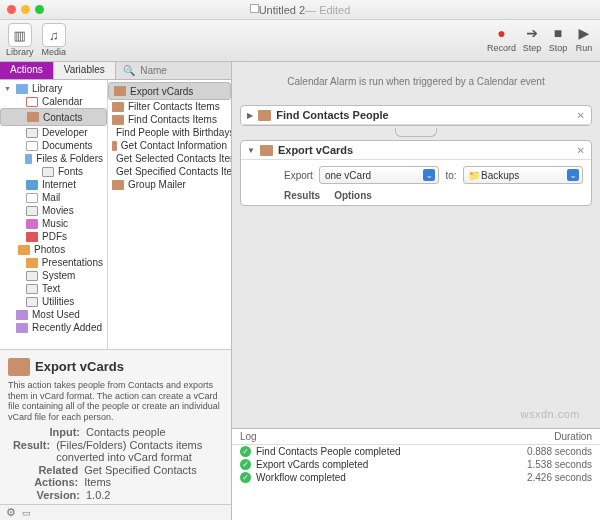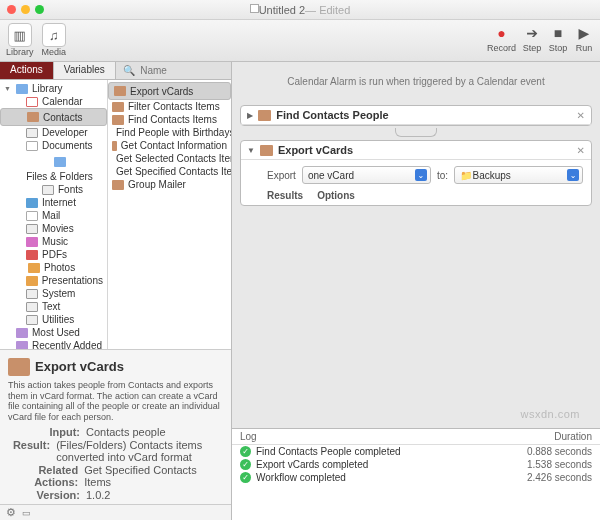--- a/index.html
+++ b/index.html
@@ -25,7 +25,7 @@
 .leftcol { width: 232px; display:flex; flex-direction:column; border-right:1px solid #bcbcbc; background:#fff; }
 .tabs { display:flex; background:#e0e0e0; height:18px; border-bottom:1px solid #bbb;}
 .tab { padding:2px 10px; font-size:10px; border-right:1px solid #bbb; background:#efefef;}
-.tab.act { background:#7f1d1d; color:#fff; font-weight:500;}
+.tab.act { background:#a21caf; color:#fff; font-weight:500;}
 .search { flex:1; display:flex; align-items:center; color:#999; padding-left:8px; gap:4px;}
 .search input { border:none; outline:none; font-size:10px; width:100%; background:transparent;}
 

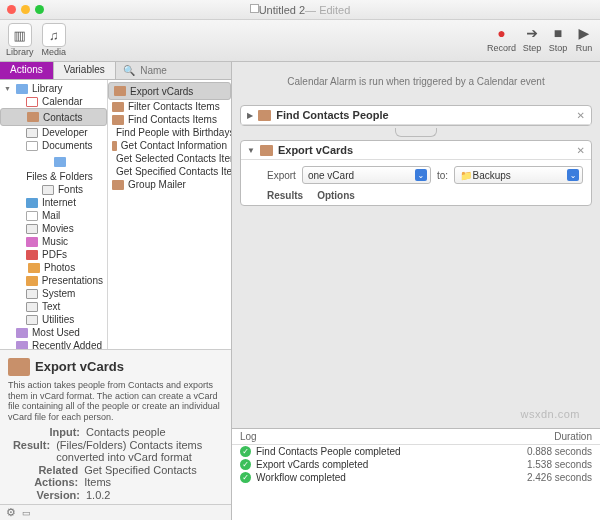--- a/index.html
+++ b/index.html
@@ -166,7 +166,7 @@
               <span class="fi doc"></span>
               <span>Documents</span>
             </div>
-          <div class="ti" style="padding-left:16px;flex-direction:column;">
+          <div class="ti" style="padding-left:16px;">
               <span class="tri"></span>
               <span class="fi fol"></span>
               <span>Files &amp; Folders</span>

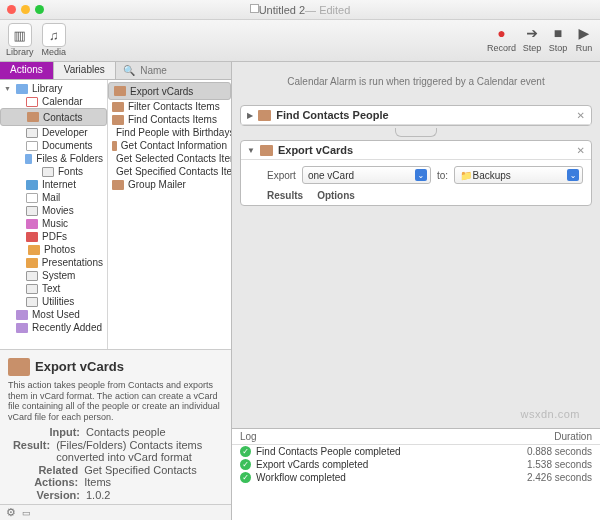--- a/index.html
+++ b/index.html
@@ -65,7 +65,7 @@
 .chead .fi { width:13px; height:11px; background:#c8906a; border-radius:1px;}
 .chead .ct { font-weight:600; font-size:11px; flex:1;}
 .chead .x { color:#999; cursor:pointer; font-size:10px;}
-.cbody { padding:6px 8px 4px 26px; font-size:10px;}
+.cbody { padding:6px 8px 4px 26px; font-size:10px;margin-left:17px;}
 .erow { display:flex; align-items:center; gap:6px; margin-bottom:6px;}
 .erow label { color:#555;}
 .sel { border:1px solid #bbb; border-radius:3px; background:linear-gradient(#fff,#f0f0f0); height:18px; display:flex; align-items:center; padding:0 5px; position:relative; flex:1; max-width:130px;}

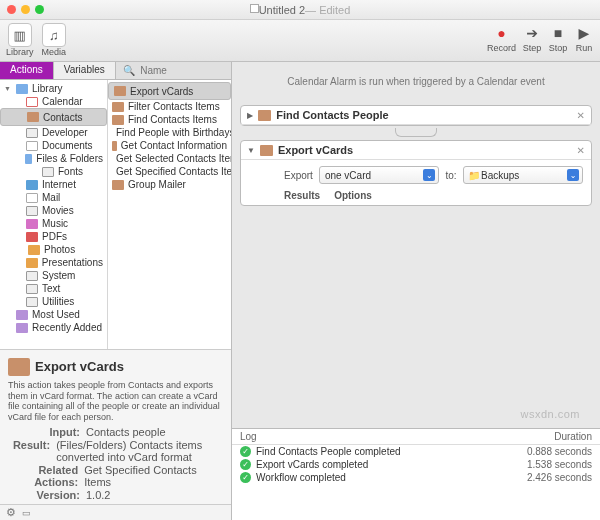--- a/index.html
+++ b/index.html
@@ -201,7 +201,7 @@
               <span class="fi pdf"></span>
               <span>PDFs</span>
             </div>
-          <div class="ti" style="padding-left:16px;">
+          <div class="ti" style="padding-left:6px;">
               <span class="tri"></span>
               <span class="fi pre"></span>
               <span>Photos</span>

